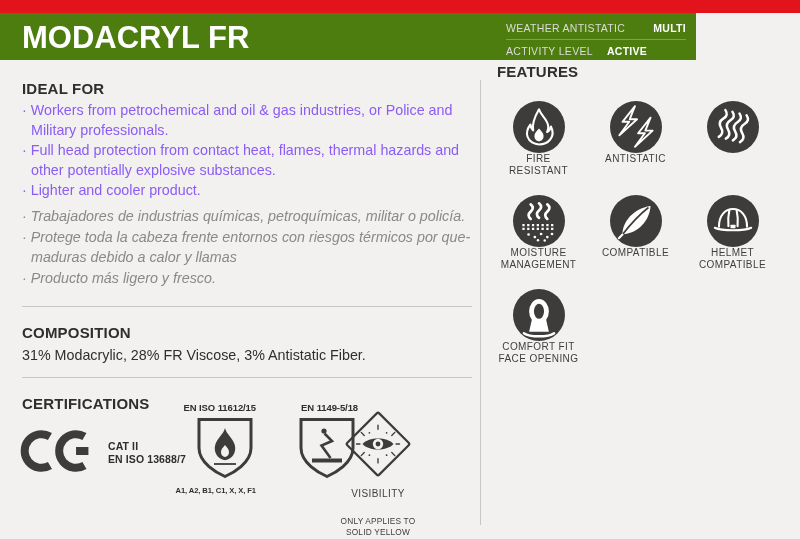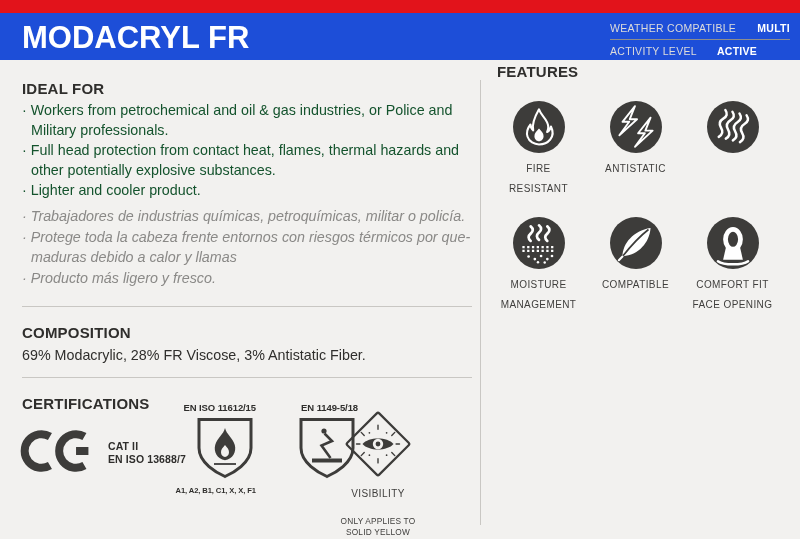--- a/index.html
+++ b/index.html
@@ -13,7 +13,7 @@
   }
   
   .red-bar { position:absolute; top:0; left:0; width:800px; height:13px; background:#e2131b; }
-  .dark-bar { position:absolute; top:13px; left:0; width:800px; height:47px; background:#1d4ed8; }
+  .dark-bar { position:absolute; top:13px; left:0; width:696px; height:47px; background:#4d7c0f; }
   .title {
     position:absolute; left:22px; top:0; height:47px; line-height:49px;
     font-size:31px; font-weight:bold; color:#fff; letter-spacing:0px;

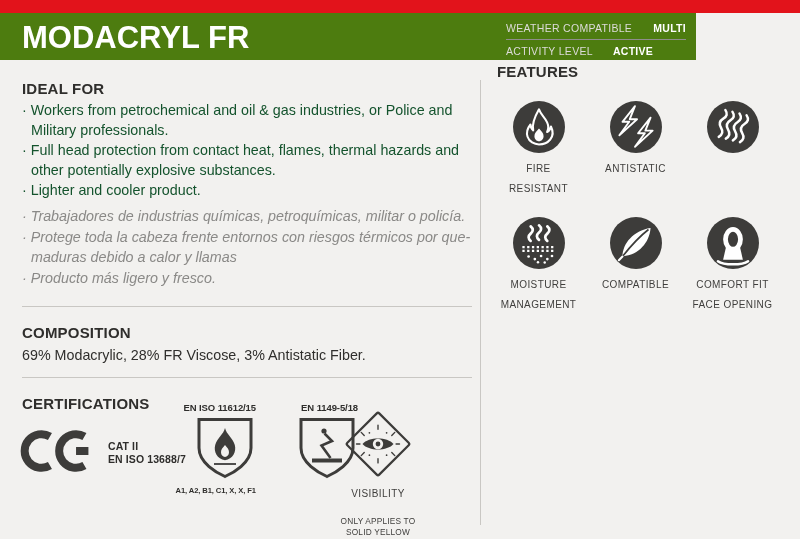--- a/index.html
+++ b/index.html
@@ -69,7 +69,7 @@
   <div class="title">MODACRYL FR</div>
   <div class="meta">
     <div class="meta-row first">
-      <span>WEATHER COMPATIBLE</span>
+      <span>WEATHER ANTISTATIC</span>
       <span class="value">MULTI</span>
     </div>
     <div class="meta-divider"></div>

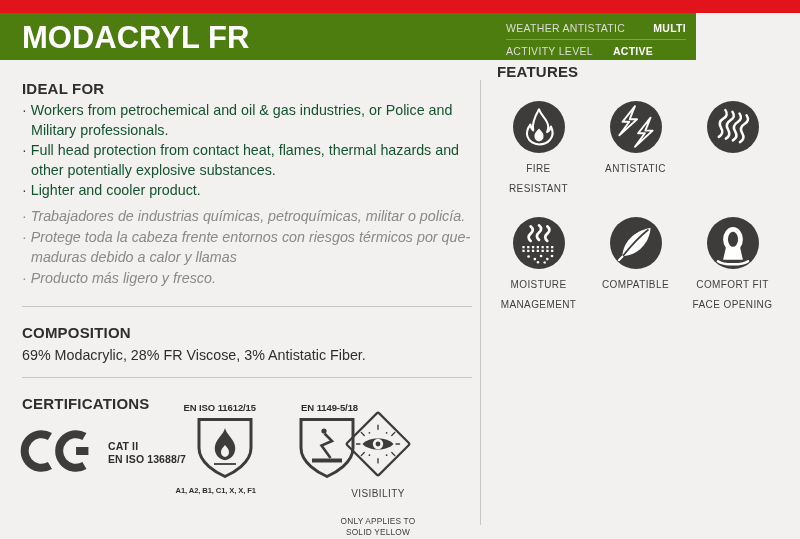--- a/index.html
+++ b/index.html
@@ -22,7 +22,7 @@
   .meta-row { display:flex; align-items:center; height:18px; font-size:10.5px; letter-spacing:0.3px; color:#dddcda; }
   .meta-row .value { font-weight:bold; color:#fff; }
   .meta-row.first .value { margin-left:auto; }
-  .meta-row.second .value { margin-left:20px; }
+  .meta-row.second .value { margin-left:14px; }
   .meta-divider { height:1px; background:#8f8e8c; margin:2px 0; }
   
   .section-heading { position:absolute; font-weight:bold; font-size:15px; letter-spacing:0.2px; color:#2f2e2c; }

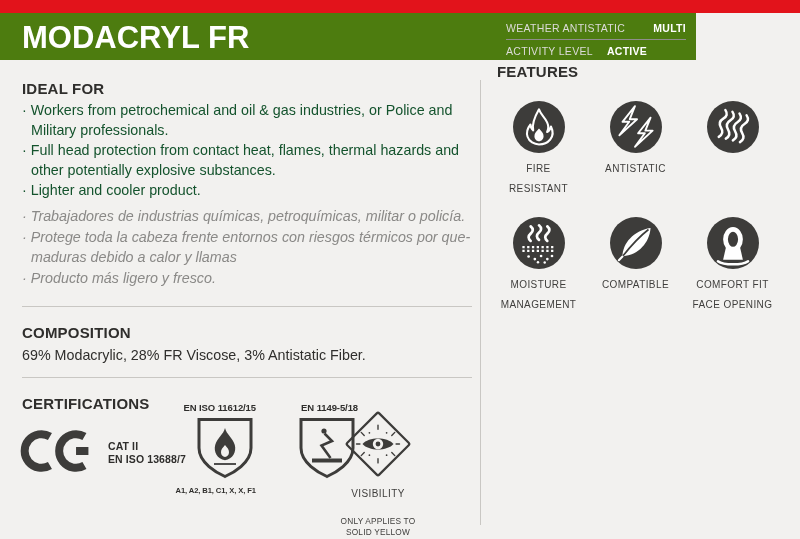--- a/index.html
+++ b/index.html
@@ -27,7 +27,7 @@
   
   .section-heading { position:absolute; font-weight:bold; font-size:15px; letter-spacing:0.2px; color:#2f2e2c; }
   
-  .bullets-en { position:absolute; left:22px; top:100px; width:452px; font-size:14.3px; line-height:1.4; color:#14532d; }
+  .bullets-en { position:absolute; left:22px; top:100px; width:452px; font-size:14.3px; line-height:1.4; color:#8b5cf6; }
   .bullets-es { position:absolute; left:22px; top:206px; width:452px; font-size:14.3px; line-height:1.45; color:#8a8987; font-style:italic; }
   .bullet { padding-left:9px; text-indent:-9px; }
   .hr { position:absolute; left:22px; width:450px; height:1px; background:#c9c7c3; }

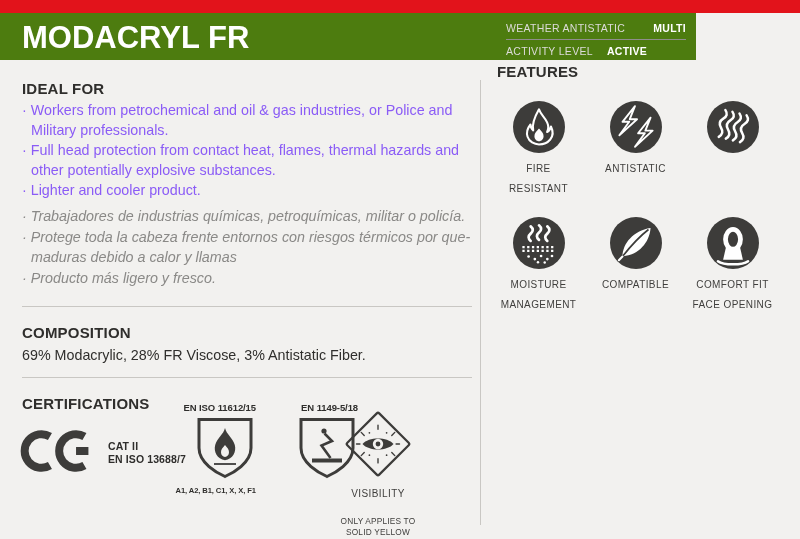--- a/index.html
+++ b/index.html
@@ -57,7 +57,7 @@
   }
   .feature-circle svg { display:block; }
   .feature-label {
-    margin-top:6px; font-size:10px; line-height:20px; letter-spacing:0.4px;
+    font-size:10px; line-height:12px; letter-spacing:0.4px;
     color:#3f3e3c; white-space:pre-line;
   }
 </style>

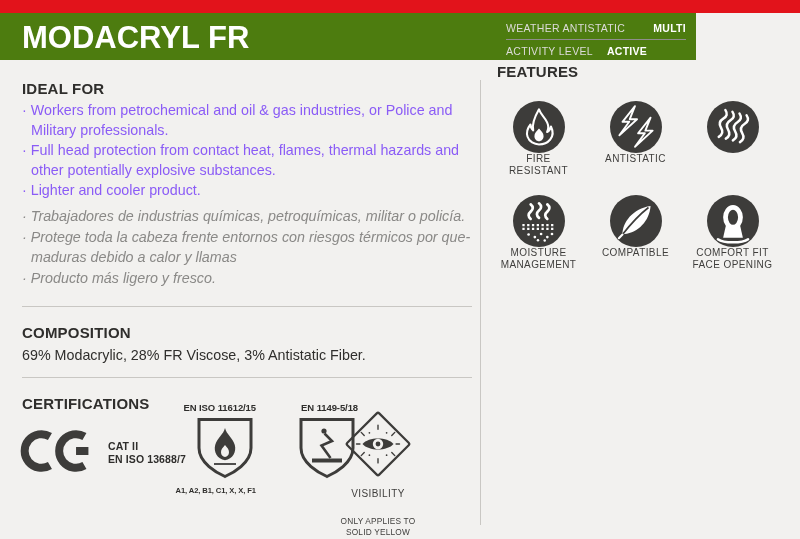--- a/index.html
+++ b/index.html
@@ -249,6 +249,21 @@
     <div class="feature-label">COMPATIBLE</div>
   </div>
 
+  <div class="feature">
+    <div class="feature-circle">
+      <svg width="52" height="52" viewBox="0 0 50 50">
+        <g fill="none" stroke="#fff" stroke-width="2" stroke-linecap="round">
+          <path d="M11.5 30.5 C11.5 19.5 17.5 13.5 25 13.5 C32.5 13.5 38.5 19.5 38.5 30.5"></path>
+          <path d="M7.5 31.5 C14 34.8 36 34.8 42.5 31.5"></path>
+          <path d="M21.5 14.5 C20.5 19 20.2 24.5 20.6 30"></path>
+          <path d="M28.5 14.5 C29.5 19 29.8 24.5 29.4 30"></path>
+        </g>
+        <rect x="22.6" y="28.5" width="4.8" height="3.4" rx="0.5" fill="#fff"></rect>
+      </svg>
+    </div>
+    <div class="feature-label">HELMET
+COMPATIBLE</div>
+  </div>
 
   <div class="feature">
     <div class="feature-circle">

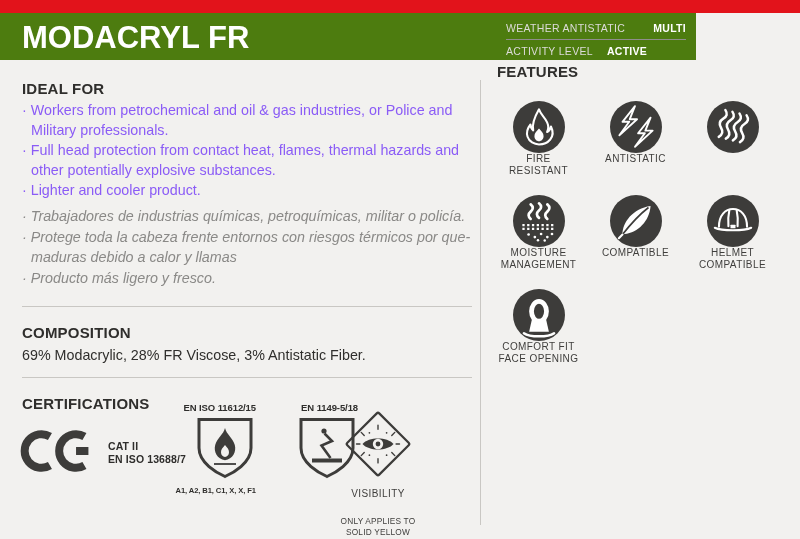--- a/index.html
+++ b/index.html
@@ -95,7 +95,7 @@
 <div class="hr" style="top:306px;"></div>
 
 <div class="section-heading" style="left:22px; top:324px;">COMPOSITION</div>
-<div class="composition-text">69% Modacrylic, 28% FR Viscose, 3% Antistatic Fiber.</div>
+<div class="composition-text">31% Modacrylic, 28% FR Viscose, 3% Antistatic Fiber.</div>
 
 <div class="hr" style="top:377px;"></div>
 

